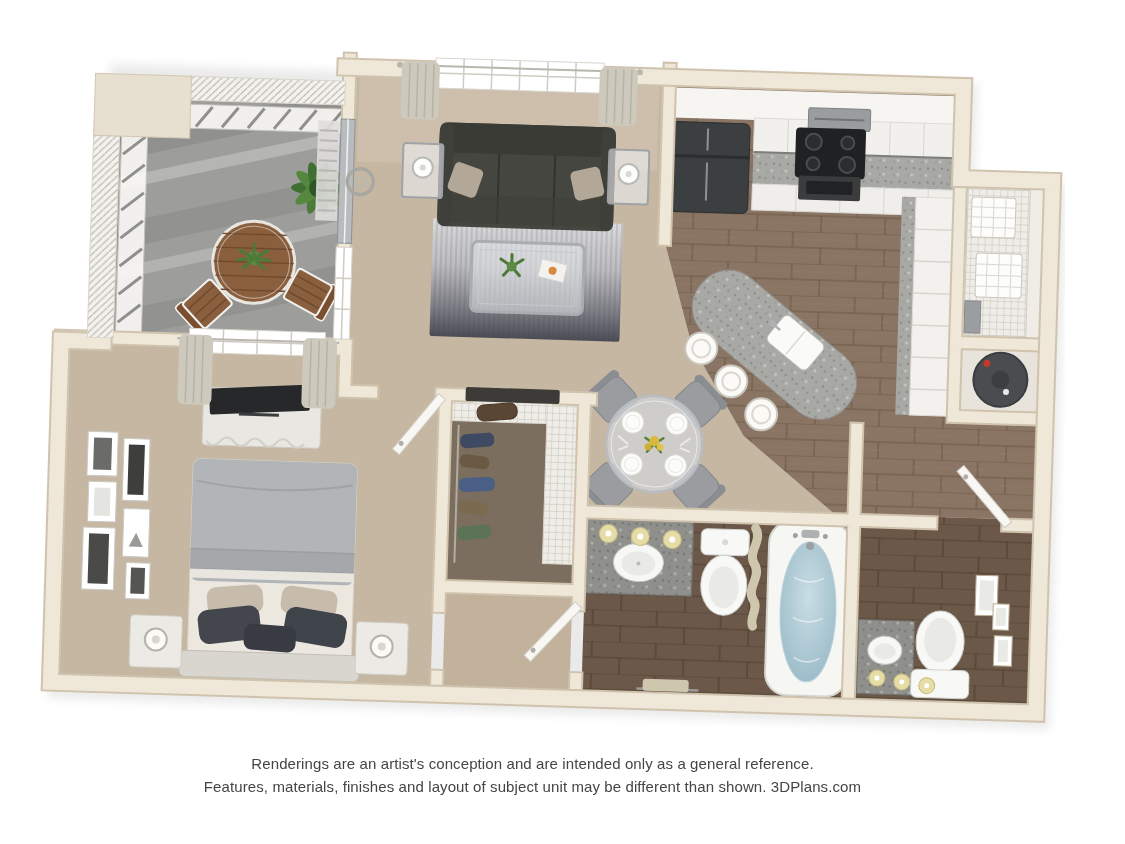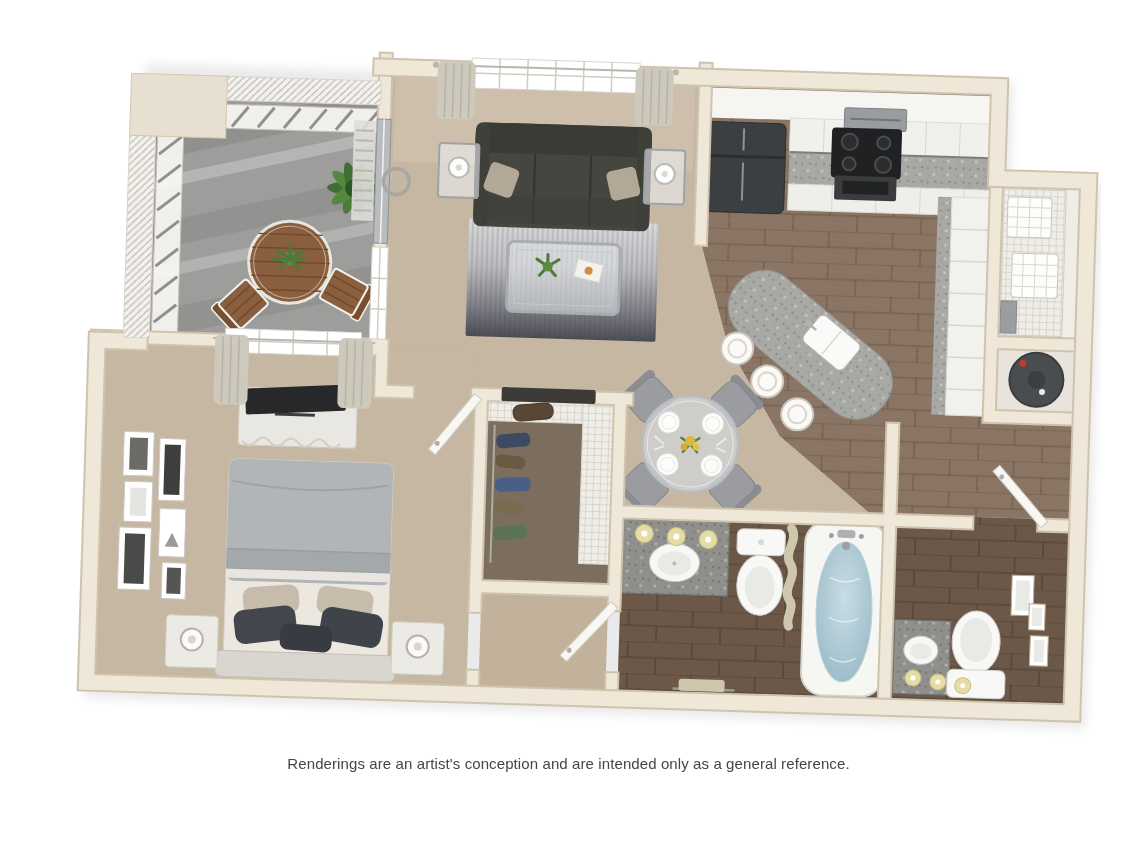--- a/index.html
+++ b/index.html
@@ -4,7 +4,7 @@
 <style>
   html,body{margin:0;padding:0;background:#ffffff;}
   .canvas{position:relative;width:1065px;height:844px;background:#ffffff;overflow:hidden;
-          font-family:"Liberation Sans", sans-serif;margin-left:36px;}
+          font-family:"Liberation Sans", sans-serif;}
   .plan-svg{position:absolute;left:0;top:0;}
   .disclaimer{position:absolute;left:0;right:0;top:752px;text-align:center;
               color:#454545;font-size:15px;line-height:23px;letter-spacing:0.1px;}

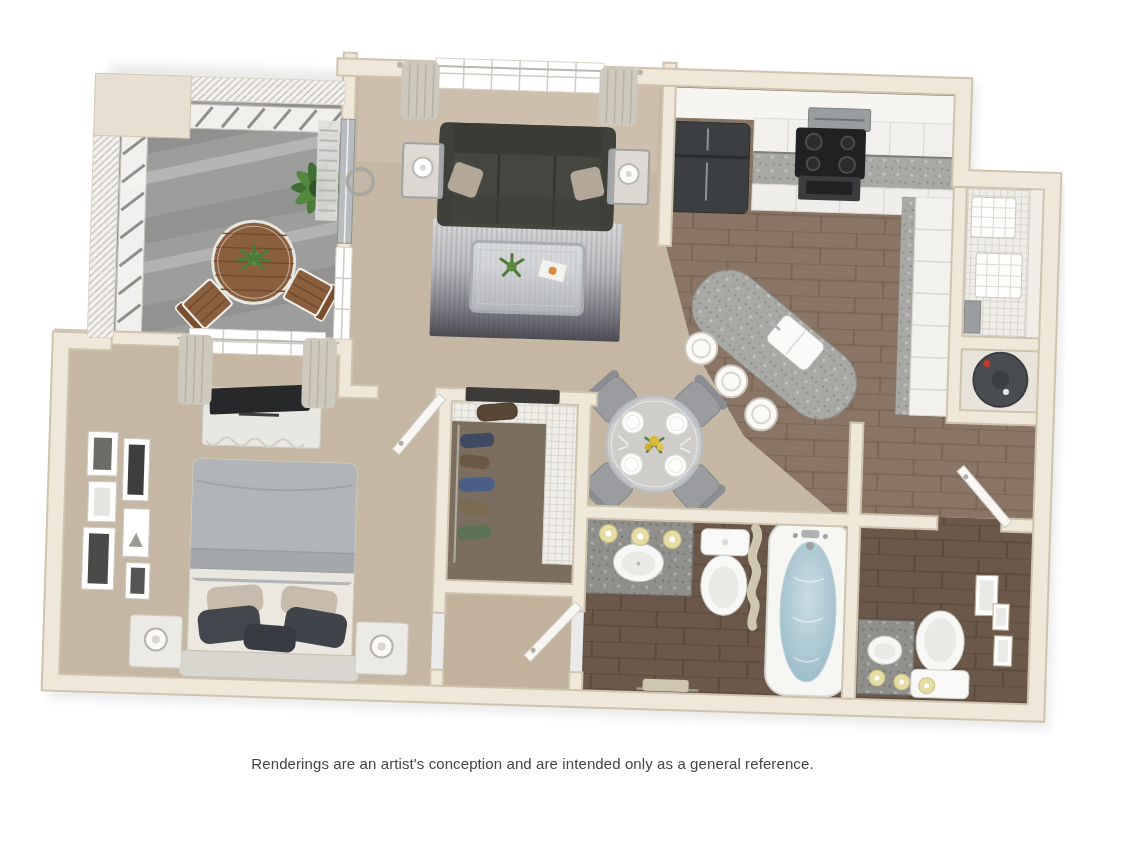--- a/index.html
+++ b/index.html
@@ -497,6 +497,7 @@
 
 <div class="disclaimer">
   <div>Renderings are an artist's conception and are intended only as a general reference.</div>
+  <div>Features, materials, finishes and layout of subject unit may be different than shown. 3DPlans.com</div>
 </div>
 </div>
 

